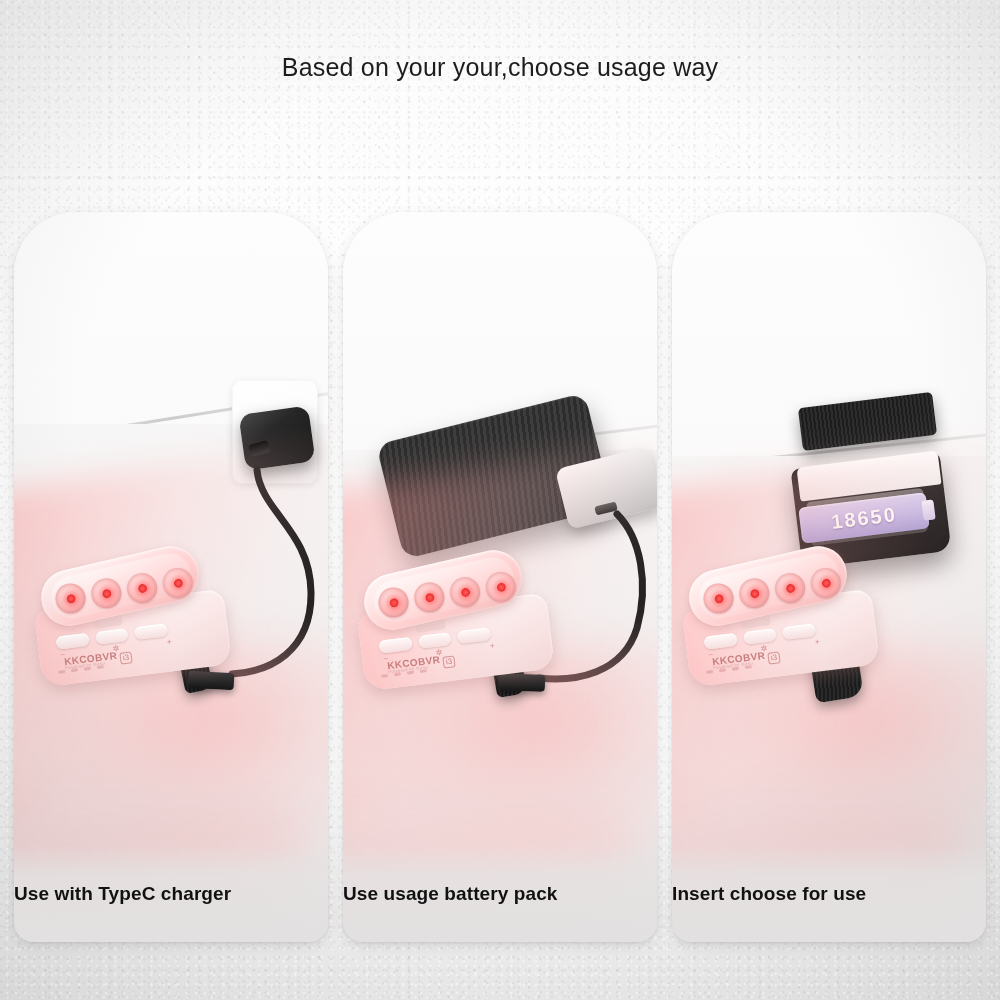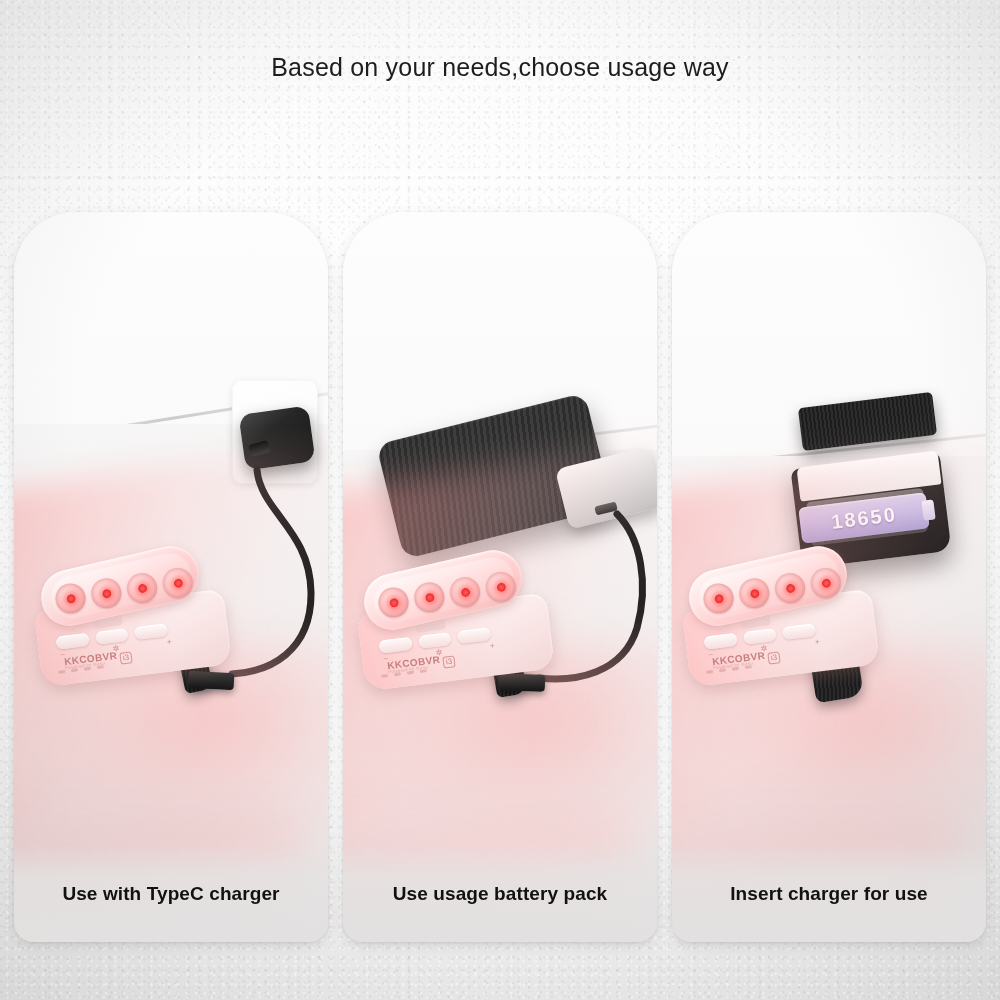--- a/index.html
+++ b/index.html
@@ -192,7 +192,7 @@
 <div id="bg"></div>
 
 <div id="header">
-  <div id="subtitle">Based on your needs,choose usage way</div>
+  <div id="subtitle">Based on your your,choose usage way</div>
 </div>
 
 <div class="panel" id="panel1">

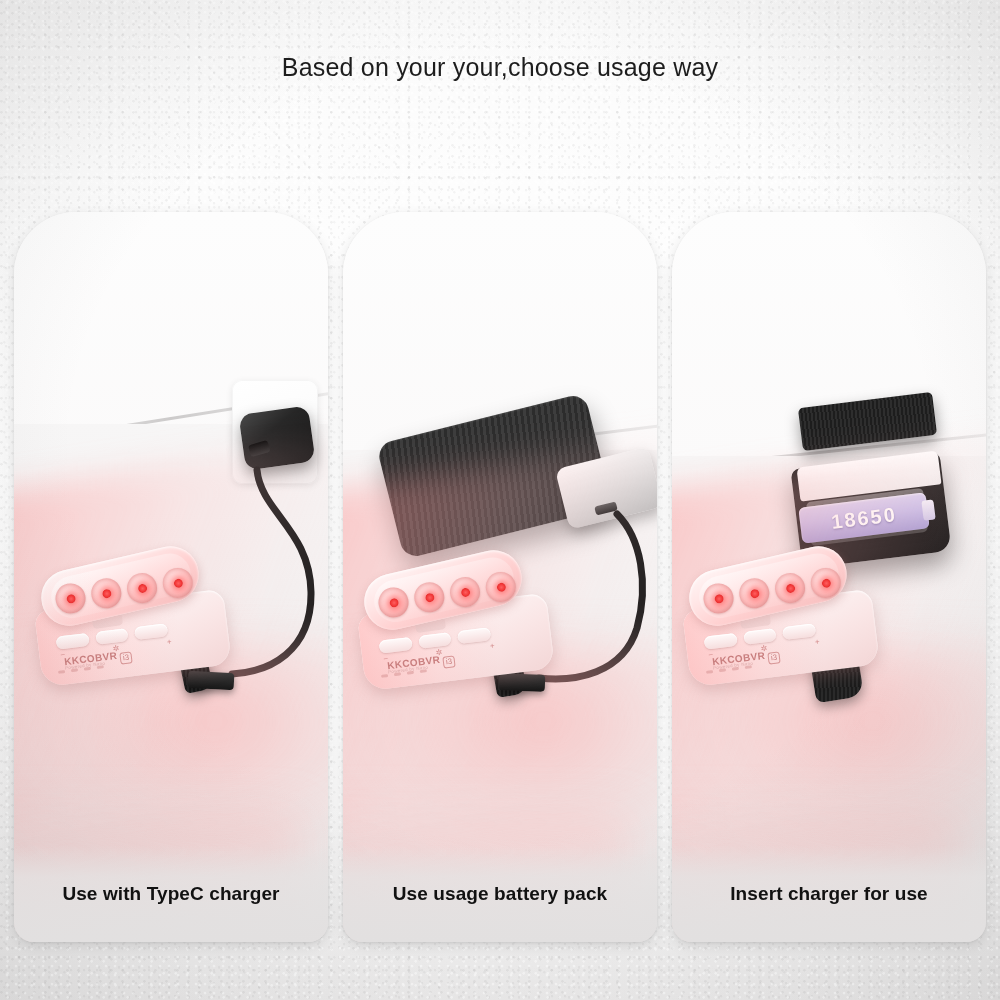--- a/index.html
+++ b/index.html
@@ -182,7 +182,7 @@
 
   
   .caption{position:absolute;left:0;right:0;bottom:0;height:96px;z-index:5;
-    display:flex;align-items:center;justify-content:center;
+    display:flex;align-items:center;
     background:linear-gradient(180deg,rgba(233,231,231,0) 0%,rgba(229,227,227,.75) 32%,#e2e0e0 100%);}
   .caption span{font-size:19px;font-weight:bold;color:#111;letter-spacing:.1px;}
 </style>

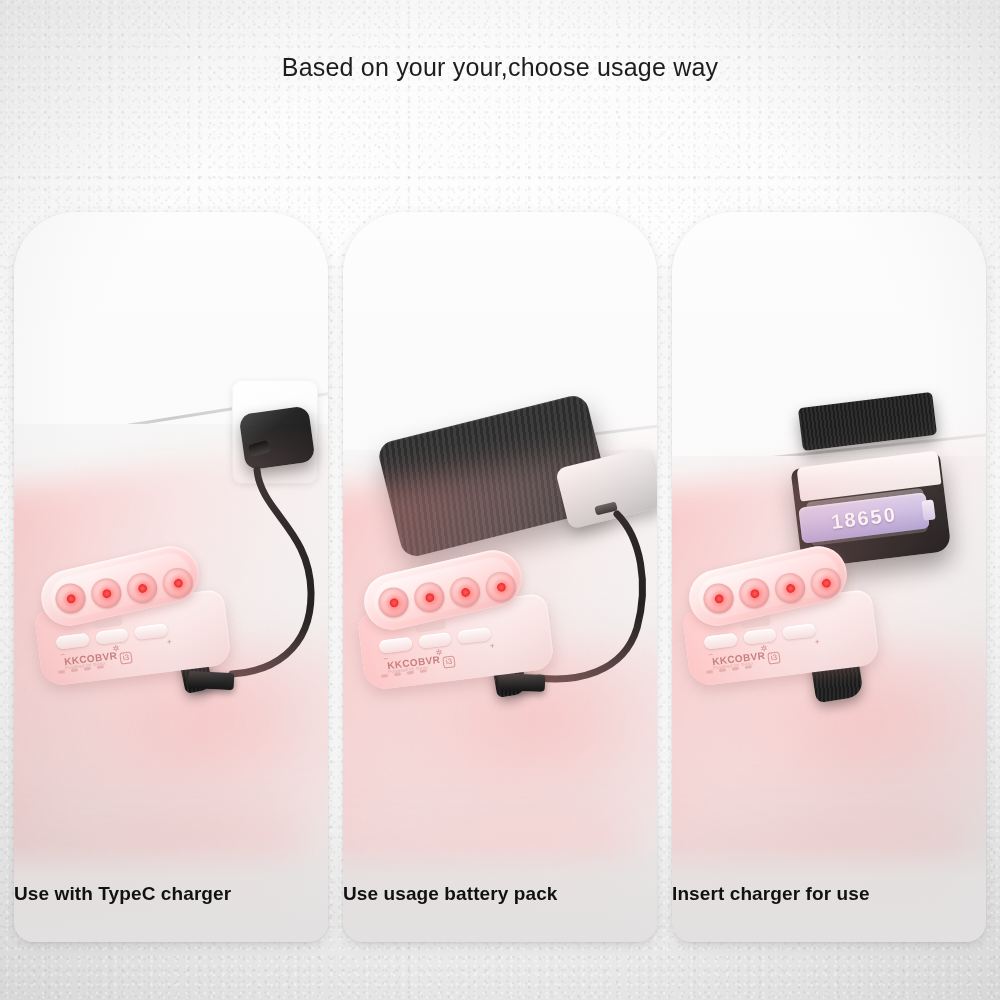--- a/index.html
+++ b/index.html
@@ -366,7 +366,7 @@
     </div>
   </div>
   <div class="caption">
-    <span>Insert charger for use</span>
+    <span>Insert choose for use</span>
   </div>
 </div>
 

